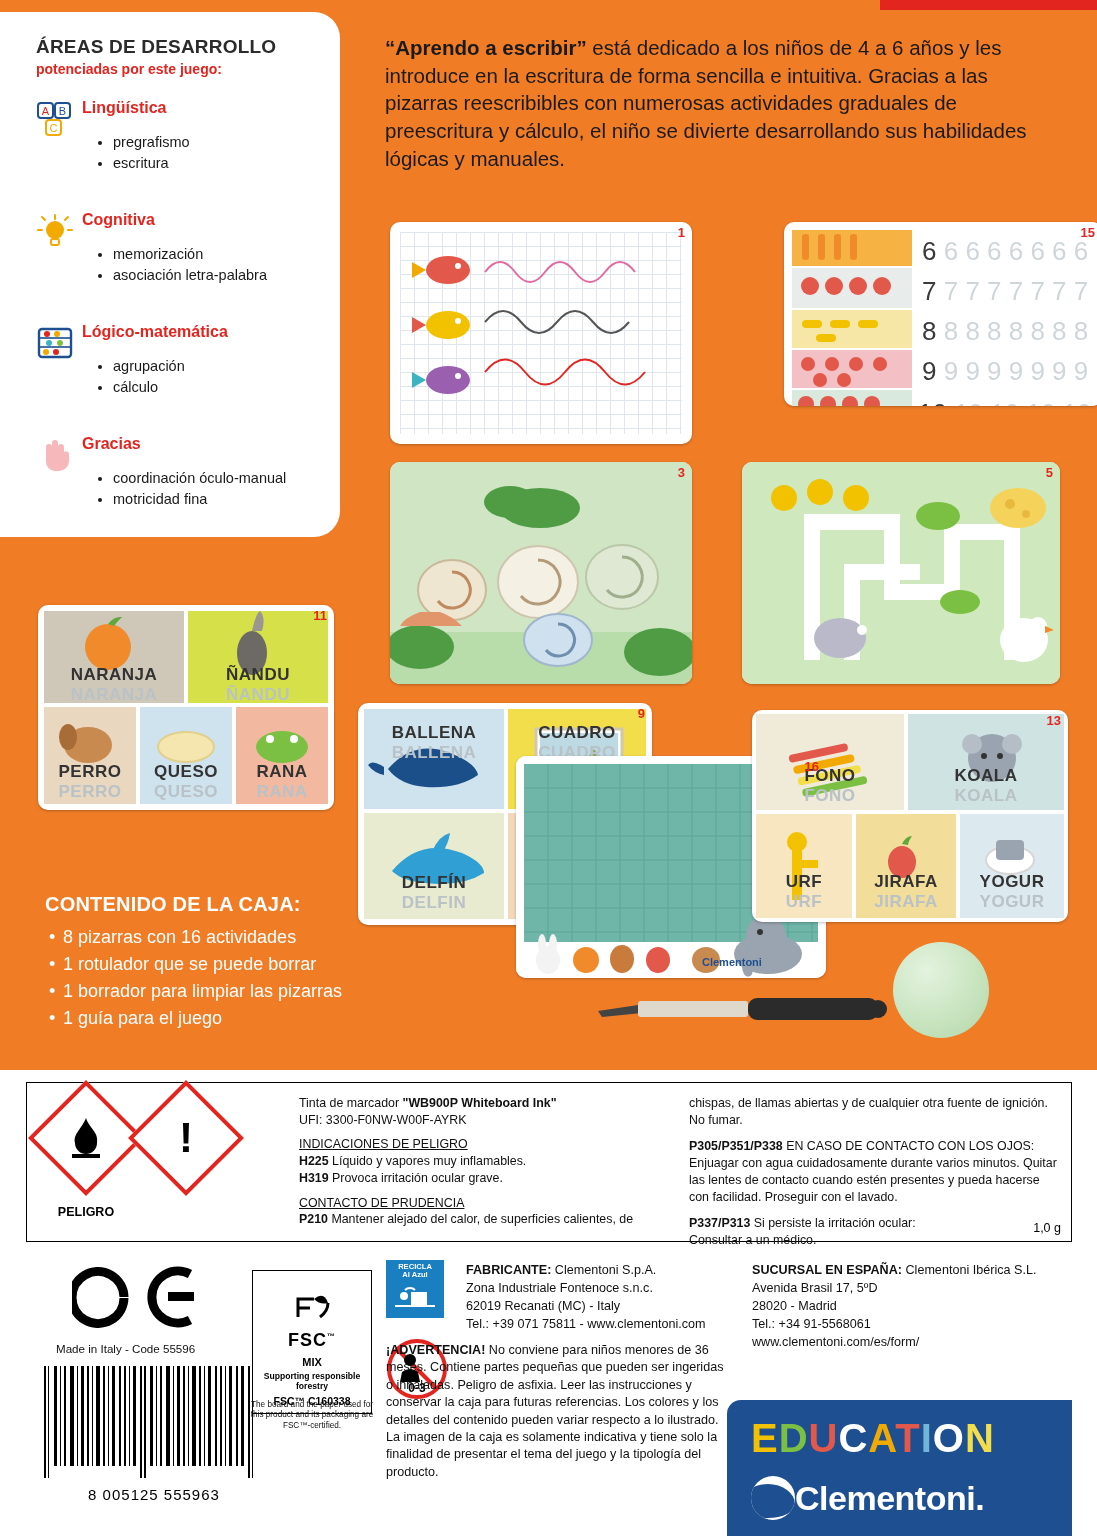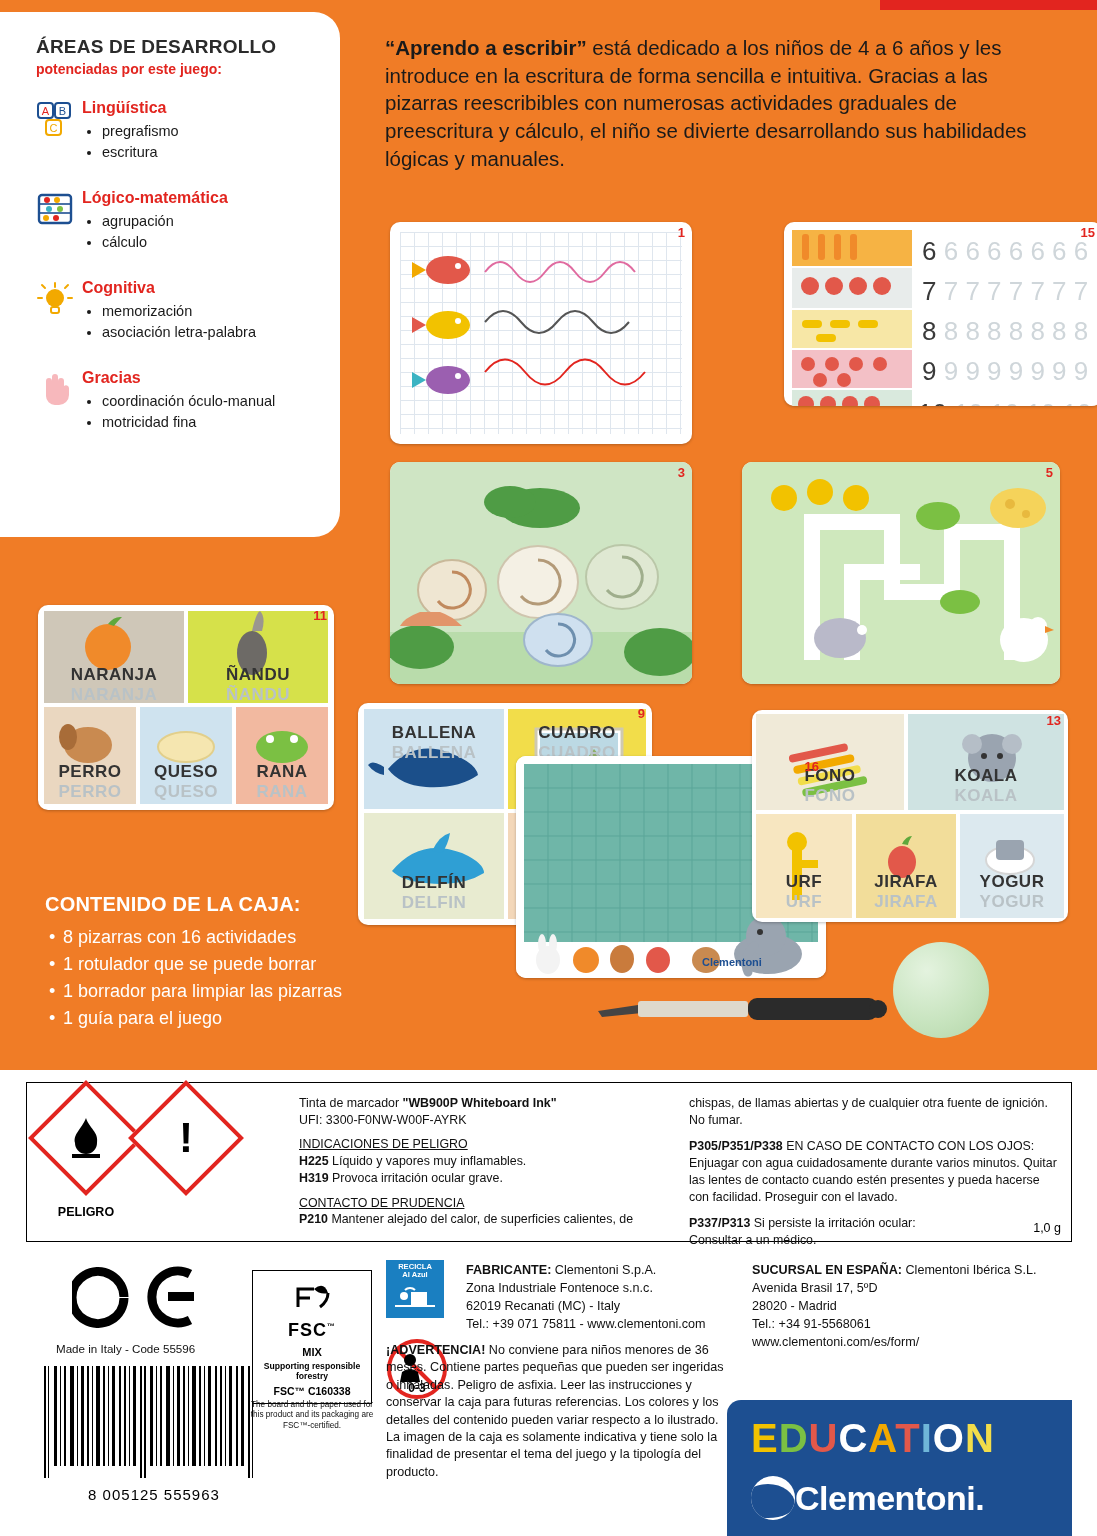--- a/index.html
+++ b/index.html
@@ -27,7 +27,7 @@
   .dev-ico { width:46px; flex:0 0 46px; padding-top:2px; }
   .dev-body { flex:1; }
   .dev-name { font-size:16px; font-weight:bold; color:#e2251f; margin-bottom:2px; }
-  .dev-list { margin:4px; padding-left:16px; font-size:14.5px; color:#1a1a1a; line-height:1.45; }
+  .dev-list { margin:15px; padding-left:16px; font-size:14.5px; color:#1a1a1a; line-height:1.45; }
   .dev-list li { list-style:disc; }
 
   

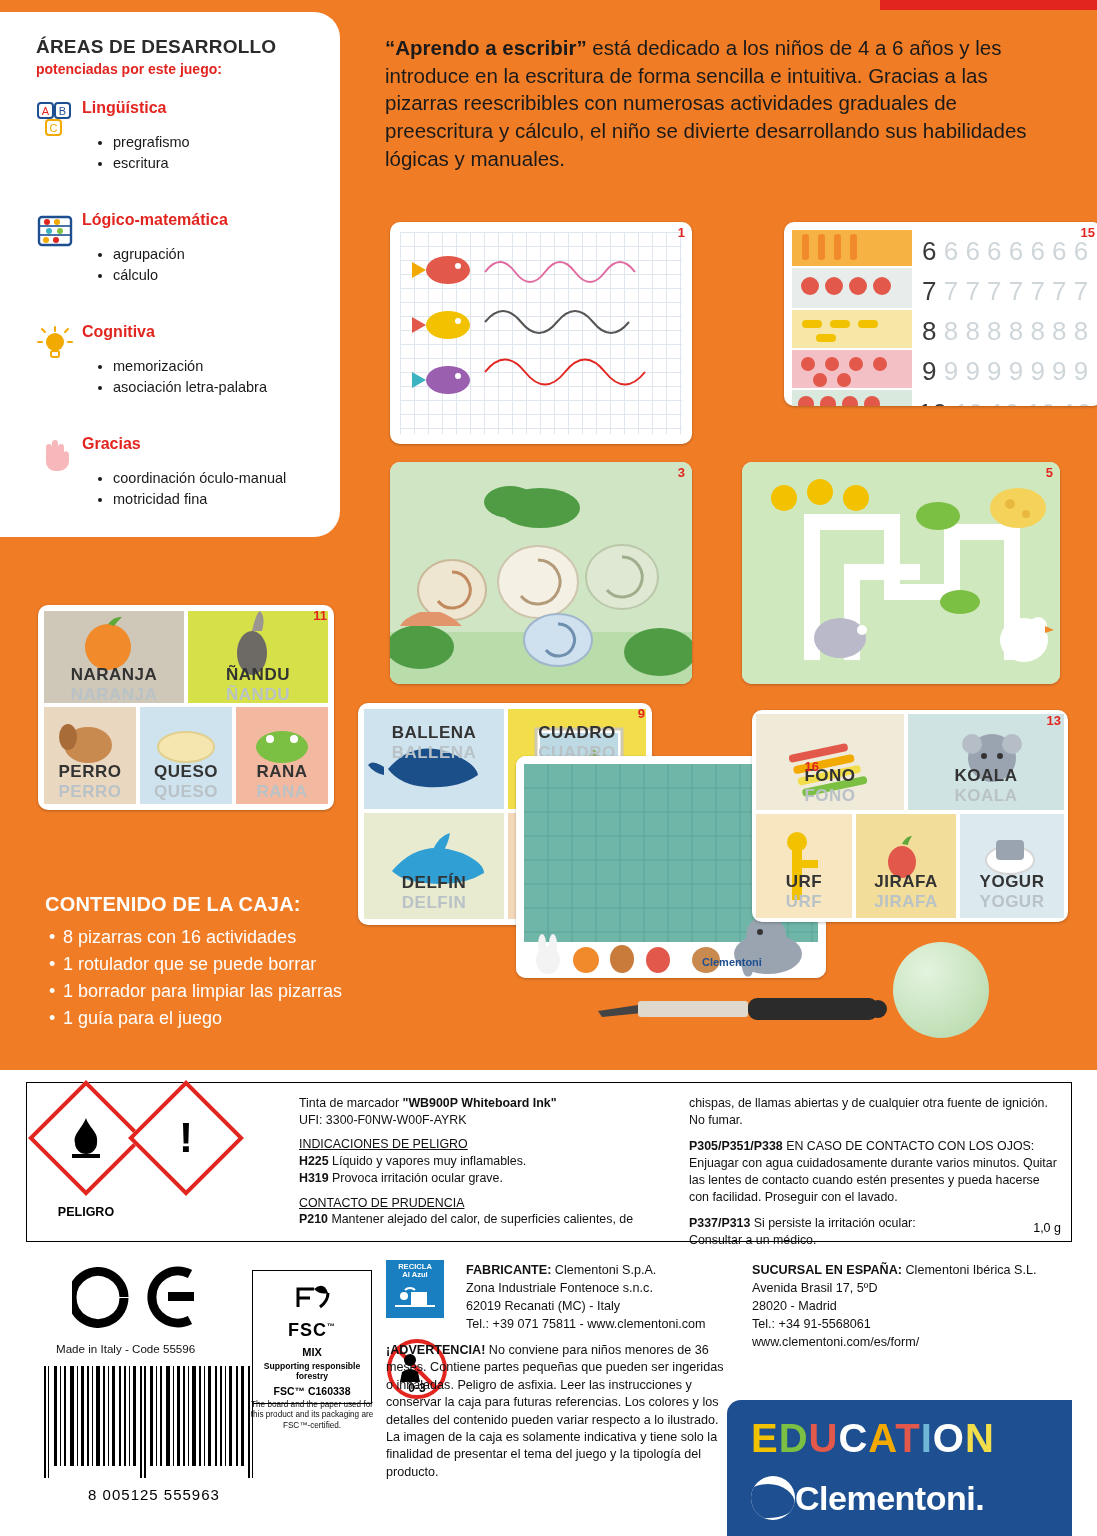--- a/index.html
+++ b/index.html
@@ -156,6 +156,29 @@
     <div class="dev-item">
       <div class="dev-ico">
         <svg width="44" height="40" viewBox="0 0 44 40">
+          <circle cx="19" cy="17" r="9" fill="#f2a900"></circle>
+          <rect x="15" y="26" width="8" height="6" rx="2" fill="#fff" stroke="#f2a900" stroke-width="2"></rect>
+          <g stroke="#f2a900" stroke-width="2" stroke-linecap="round">
+            <line x1="19" y1="2" x2="19" y2="6"></line>
+              <line x1="6" y1="17" x2="2" y2="17"></line>
+            <line x1="36" y1="17" x2="32" y2="17"></line>
+              <line x1="9" y1="7" x2="6" y2="4"></line>
+            <line x1="29" y1="7" x2="32" y2="4"></line>
+          </g>
+        </svg>
+      </div>
+      <div class="dev-body">
+        <div class="dev-name">Cognitiva</div>
+        <ul class="dev-list">
+          <li>memorización</li>
+          <li>asociación letra-palabra</li>
+        </ul>
+      </div>
+    </div>
+
+    <div class="dev-item">
+      <div class="dev-ico">
+        <svg width="44" height="40" viewBox="0 0 44 40">
           <rect x="3" y="4" width="32" height="28" rx="3" fill="#fff" stroke="#1d4f91" stroke-width="2.4"></rect>
           <line x1="3" y1="13" x2="35" y2="13" stroke="#1d4f91" stroke-width="1.6"></line>
           <line x1="3" y1="22" x2="35" y2="22" stroke="#1d4f91" stroke-width="1.6"></line>
@@ -172,29 +195,6 @@
         <ul class="dev-list">
           <li>agrupación</li>
           <li>cálculo</li>
-        </ul>
-      </div>
-    </div>
-
-    <div class="dev-item">
-      <div class="dev-ico">
-        <svg width="44" height="40" viewBox="0 0 44 40">
-          <circle cx="19" cy="17" r="9" fill="#f2a900"></circle>
-          <rect x="15" y="26" width="8" height="6" rx="2" fill="#fff" stroke="#f2a900" stroke-width="2"></rect>
-          <g stroke="#f2a900" stroke-width="2" stroke-linecap="round">
-            <line x1="19" y1="2" x2="19" y2="6"></line>
-              <line x1="6" y1="17" x2="2" y2="17"></line>
-            <line x1="36" y1="17" x2="32" y2="17"></line>
-              <line x1="9" y1="7" x2="6" y2="4"></line>
-            <line x1="29" y1="7" x2="32" y2="4"></line>
-          </g>
-        </svg>
-      </div>
-      <div class="dev-body">
-        <div class="dev-name">Cognitiva</div>
-        <ul class="dev-list">
-          <li>memorización</li>
-          <li>asociación letra-palabra</li>
         </ul>
       </div>
     </div>

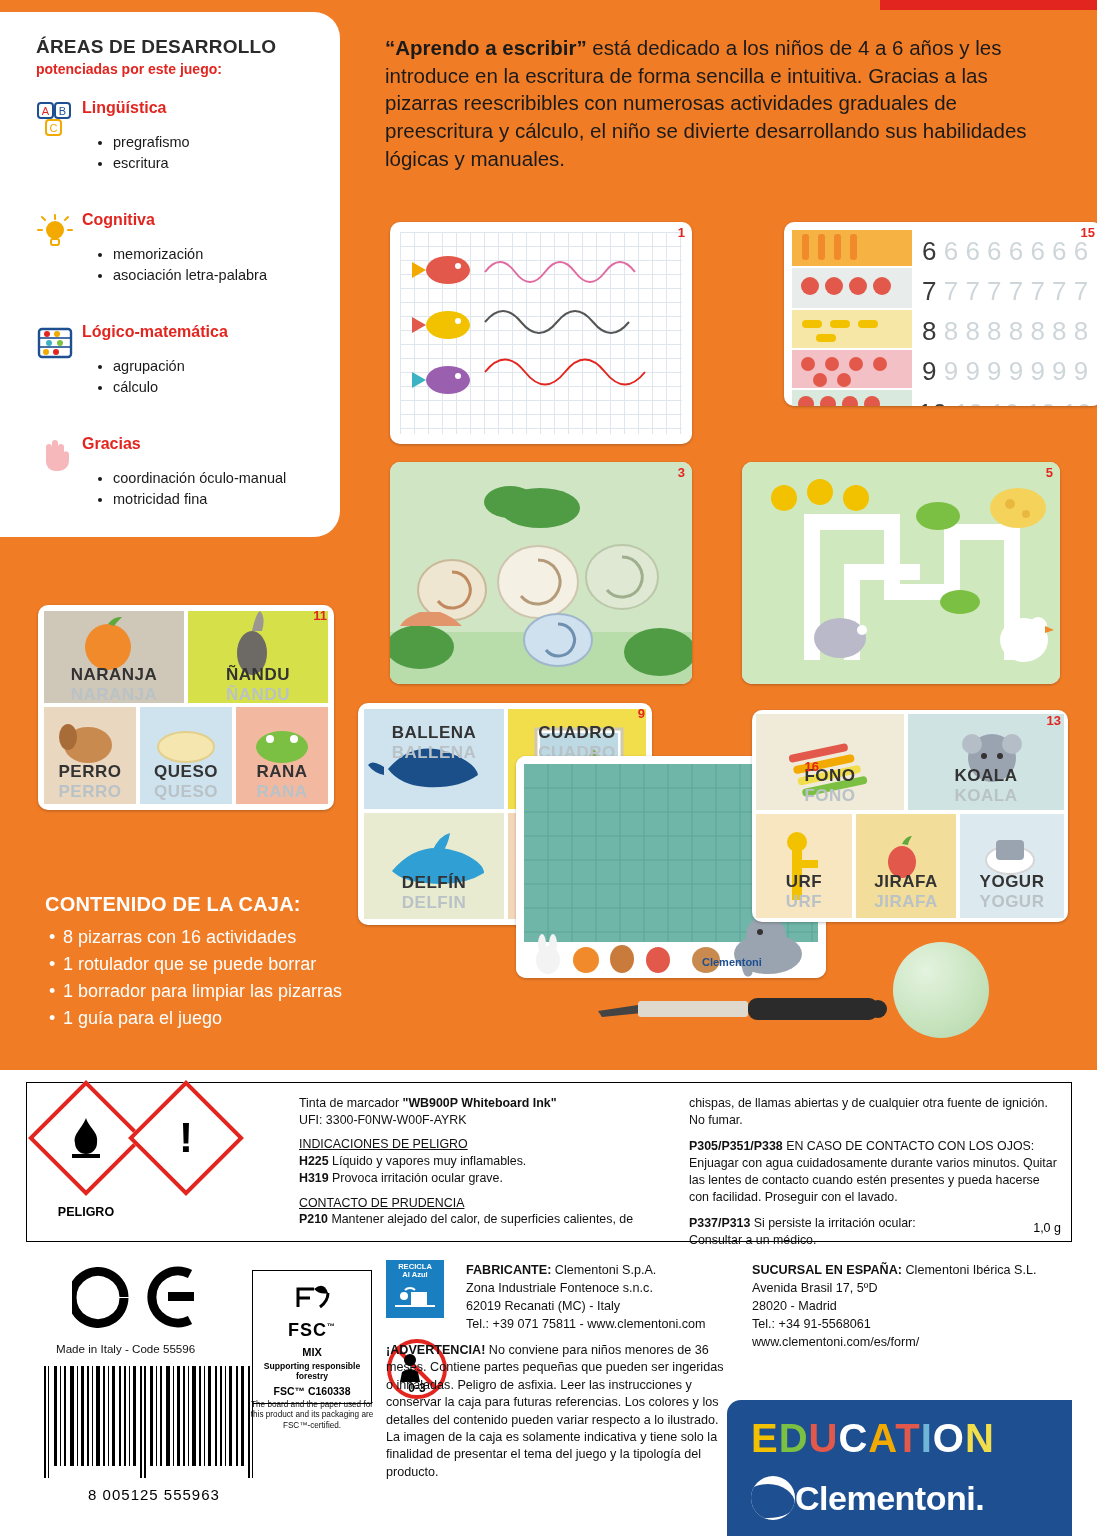--- a/index.html
+++ b/index.html
@@ -93,7 +93,7 @@
   .bc-num { position:absolute; left:34px; top:416px; width:240px; text-align:center; font-size:15px; letter-spacing:1px; font-family:"Liberation Sans", sans-serif;}
 
   .fsc { position:absolute; left:252px; top:200px; width:120px; text-align:center; font-size:10px; line-height:1.25; }
-  .fsc .fbox { border:1.6px solid #000; padding:6px 4px 5px; }
+  .fsc .fbox { border:1.6px solid #000; padding:16px 4px 5px; }
   .fsc .fsc-mix { font-weight:bold; font-size:11px; margin-top:4px;}
   .fsc .fsc-sup { font-size:8.6px; font-weight:bold; line-height:1.15; margin-top:3px;}
   .fsc .fsc-code { font-size:10.5px; font-weight:bold; margin-top:3px;}

